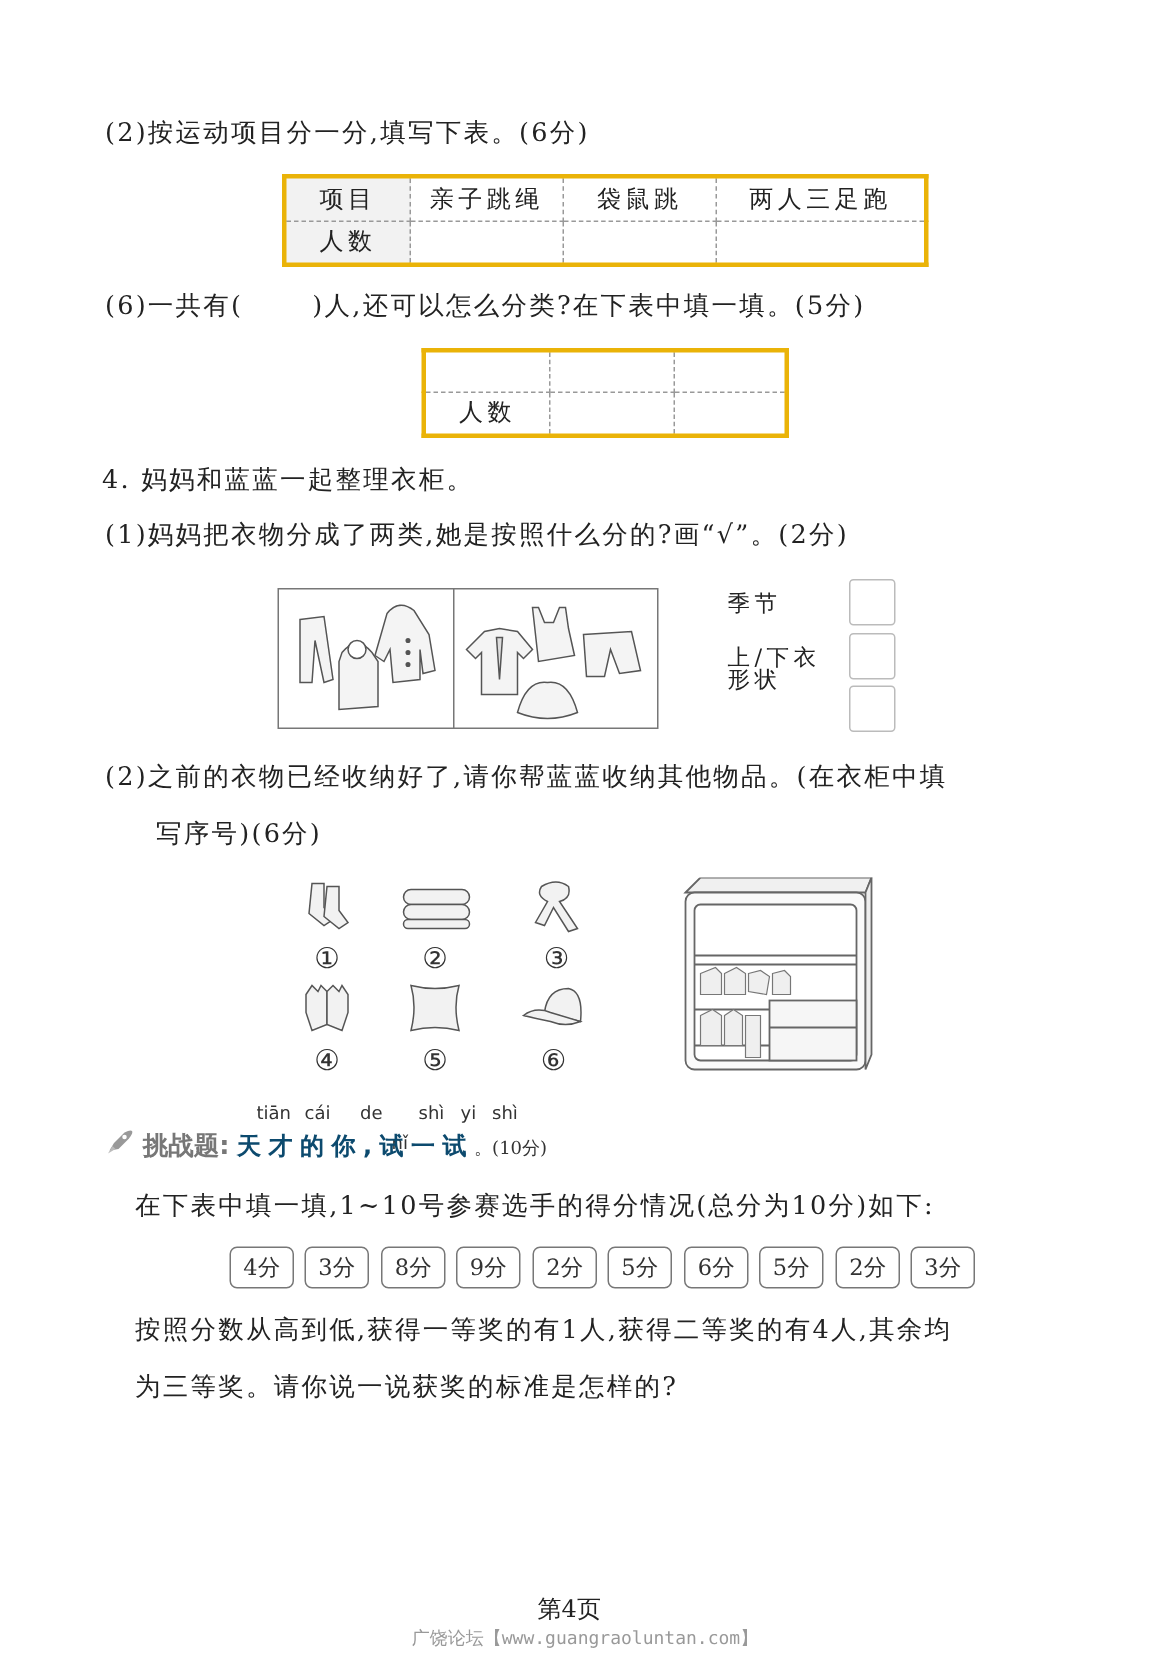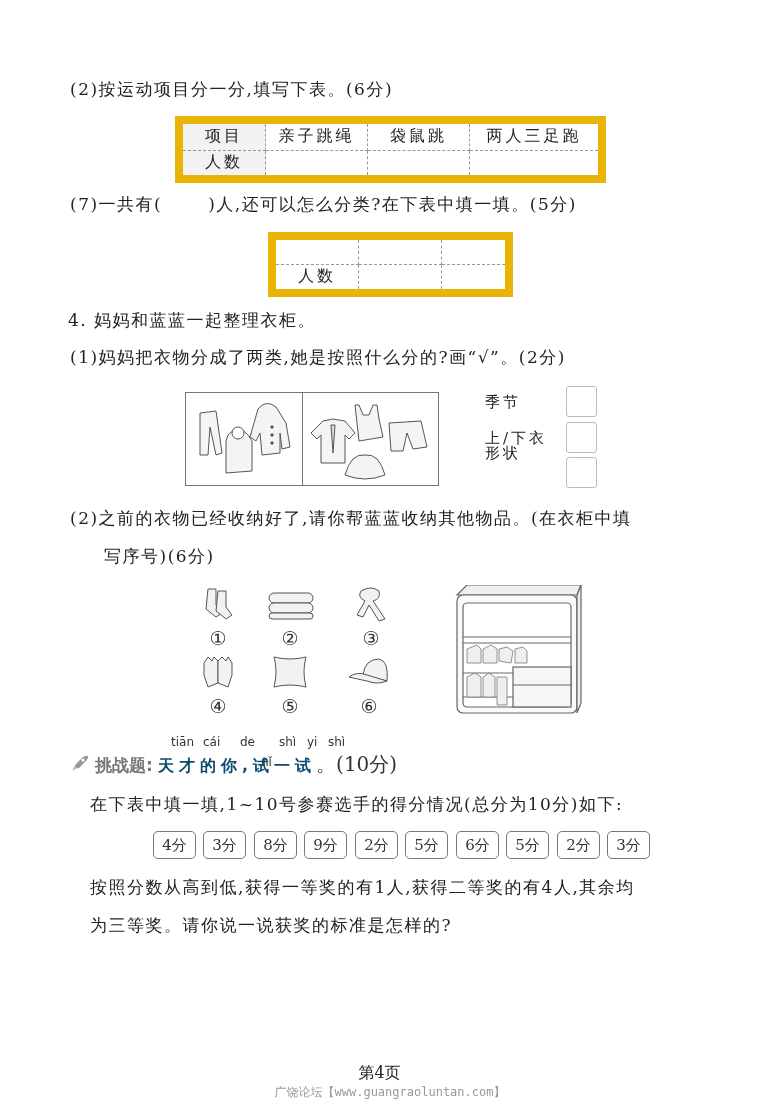--- a/index.html
+++ b/index.html
@@ -7,7 +7,7 @@
          font-family:"DejaVu Serif","Liberation Serif",serif; color:#222; }
   .abs { position:absolute; }
   .line { font-size:17px; letter-spacing:1.5px; white-space:nowrap; line-height:22px; }
-  table.grid { position:absolute; border-collapse:collapse; border:8px solid #eab308; }
+  table.grid { position:absolute; border-collapse:collapse; border:3px solid #eab308;margin-left:13px; }
   table.grid td { border:1px dashed #999; text-align:center; font-size:16px; letter-spacing:3px; padding:0; }
   table.grid td.hdr { background:#f2f2f2; }
   .clothes-box { position:absolute; border:1.5px solid #777; background:#fff; }

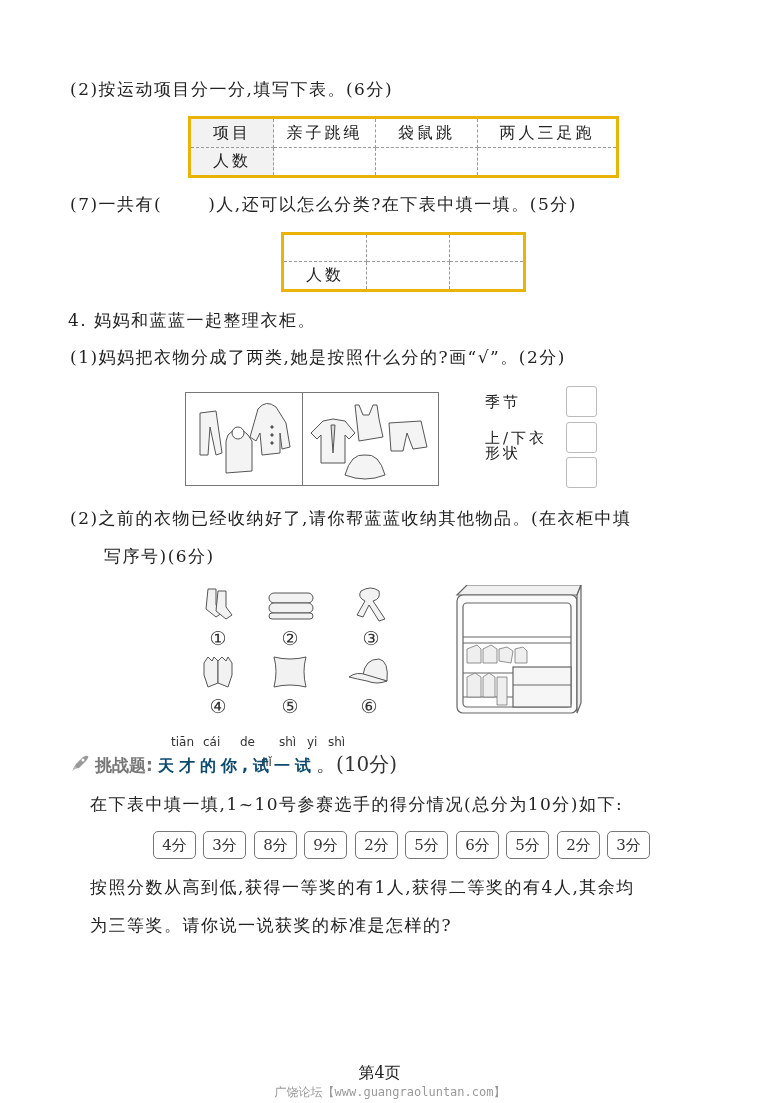--- a/index.html
+++ b/index.html
@@ -46,7 +46,7 @@
   </table>
 
 <div class="abs line" style="left:70px;top:193px;">
-  <span>(7)一共有(</span><span style="display:inline-block;width:46px;"></span><span>)人,还可以怎么分类?在下表中填一填。(5分)</span>
+  <span>(6)一共有(</span><span style="display:inline-block;width:46px;"></span><span>)人,还可以怎么分类?在下表中填一填。(5分)</span>
 </div>
 
 <table class="grid" style="left:268px;top:232px;width:245px;height:57px;">

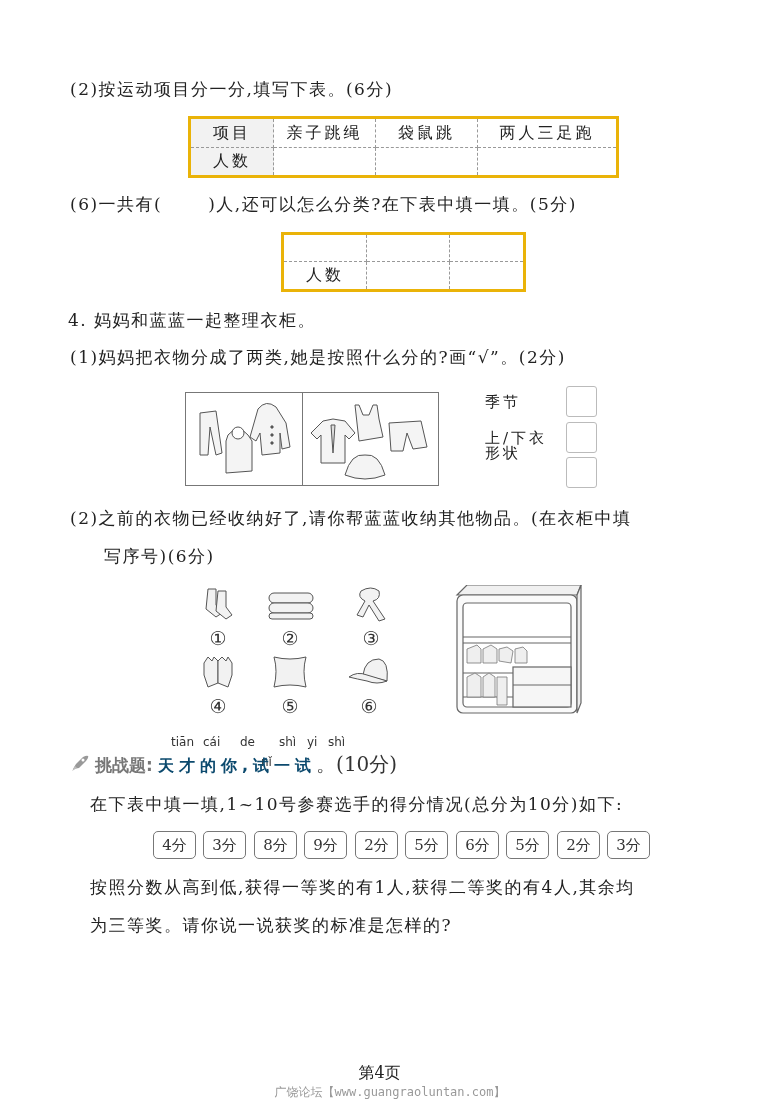--- a/index.html
+++ b/index.html
@@ -197,7 +197,7 @@
       </svg>
   </span>
   <span class="challenge-label">挑战题:</span>
-  <span class="genius"><span>天</span><span>才</span><span>的</span><span>你</span><span>,试</span><span>一</span><span>试</span></span><span style="font-size:20px;color:#333;">。(10分)</span>
+  <span class="genius"><span>天</span><span>才</span><span>的</span><span>你</span><span>,试</span><span>一</span><span>试</span></span><span style="font-size:12px;color:#333;">。(10分)</span>
 </div>
 
 <div class="abs line" style="left:90px;top:793px;">在下表中填一填,1~10号参赛选手的得分情况(总分为10分)如下:</div>

